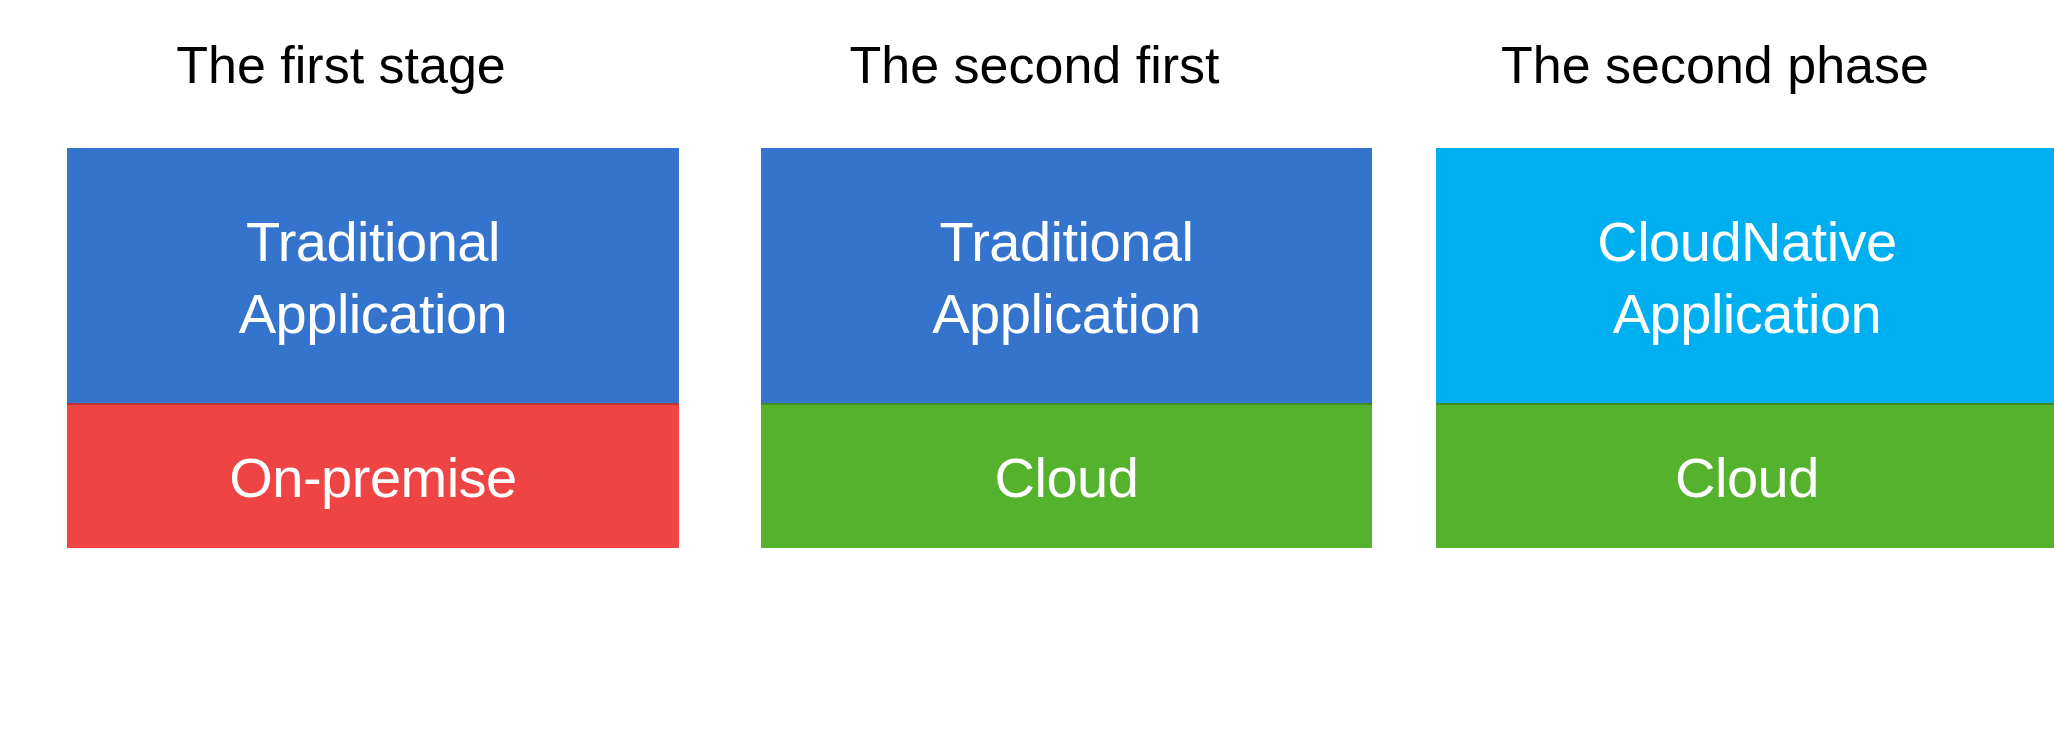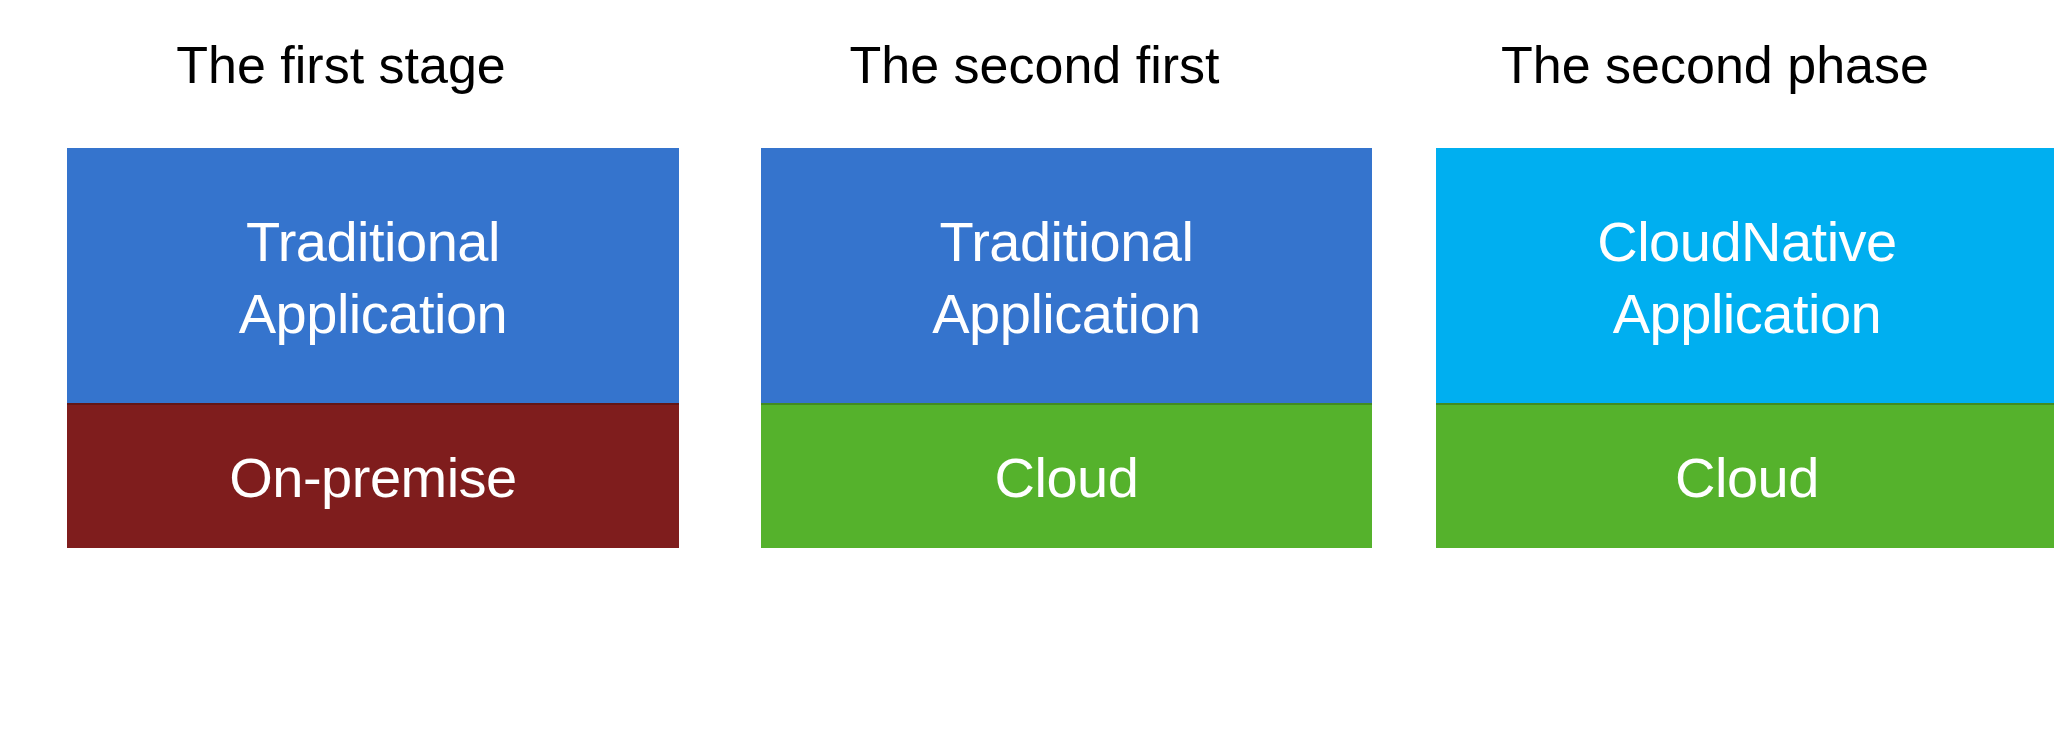--- a/index.html
+++ b/index.html
@@ -85,7 +85,7 @@
         <div class="box-line">Traditional</div>
         <div class="box-line">Application</div>
       </div>
-      <div class="sec sec-bottom" style="background-color: #7f1d1d;">
+      <div class="sec sec-bottom" style="background-color: #ef4444;">
         <div class="box-line">On-premise</div>
       </div>
     </div>

